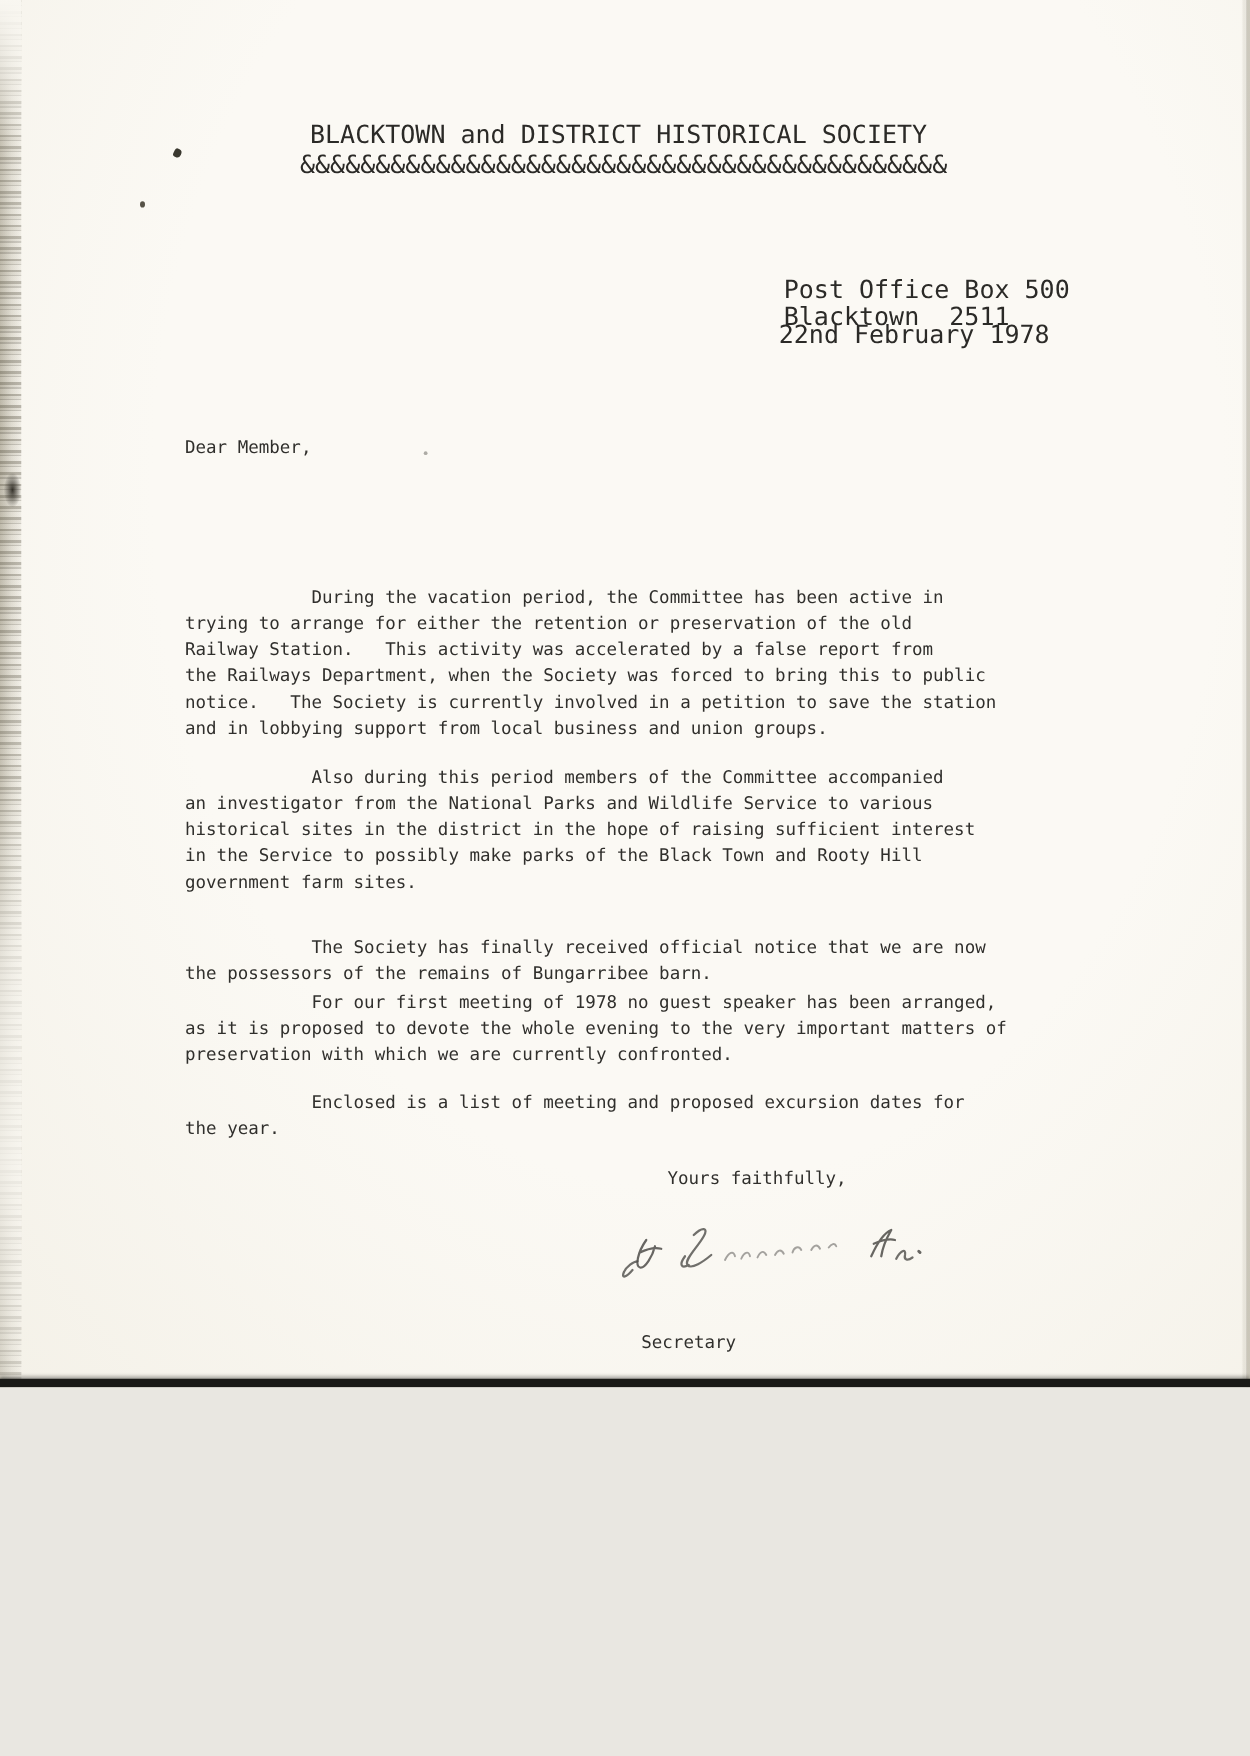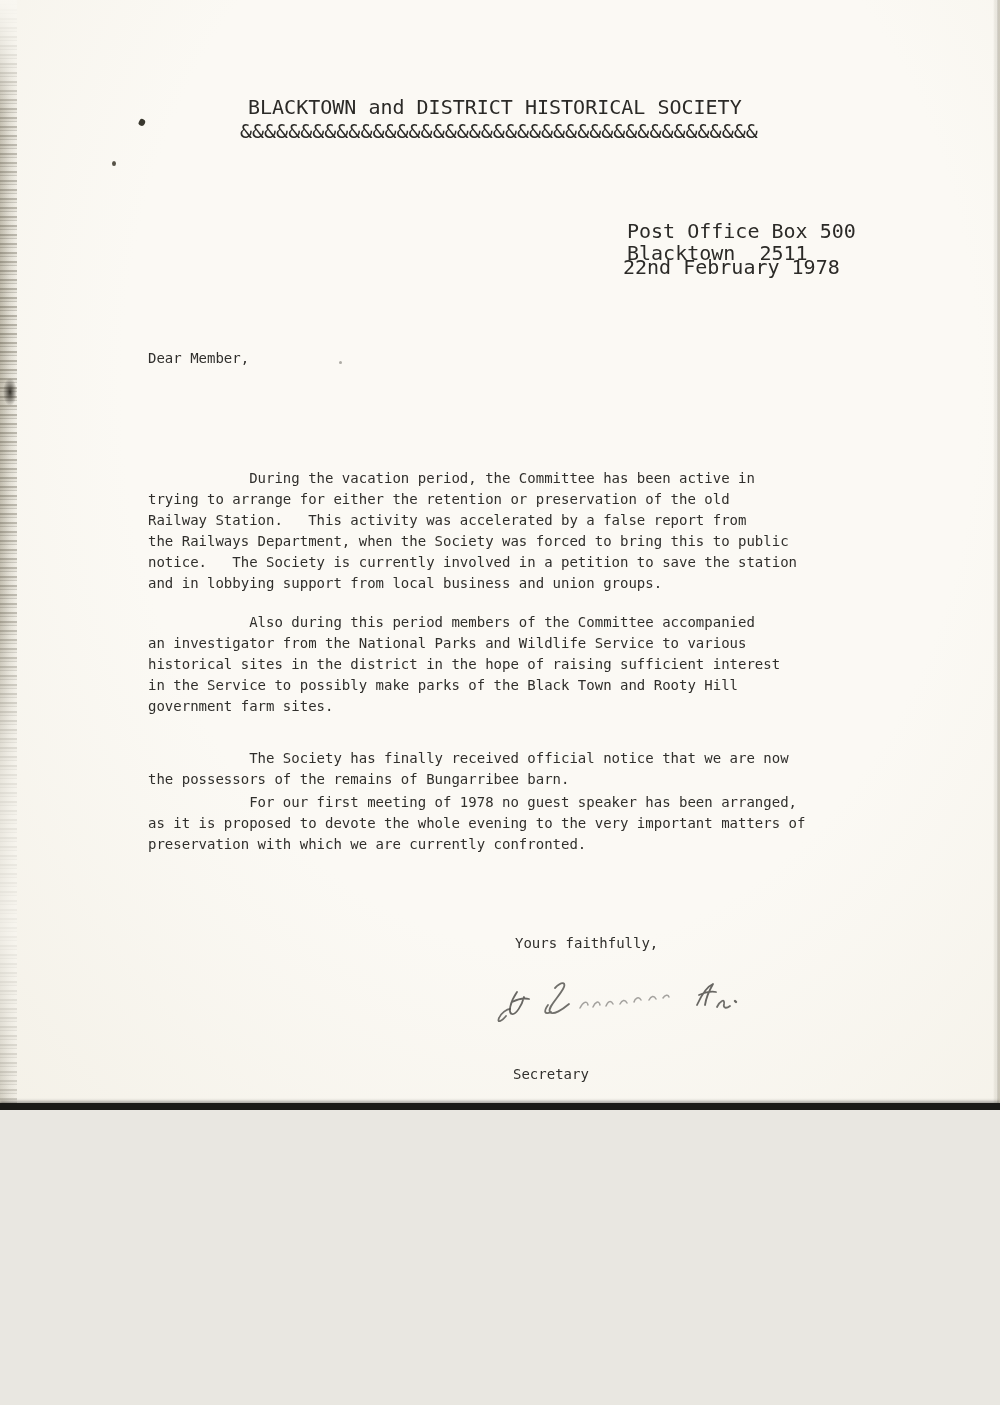--- a/index.html
+++ b/index.html
@@ -114,6 +114,8 @@
 as it is proposed to devote the whole evening to the very important matters of
 preservation with which we are currently confronted.</div>
 
+  <div class="abs bodytxt" style="left:148px;top:872px;">            Enclosed is a list of meeting and proposed excursion dates for
+the year.</div>
 
   <div class="abs bodytxt" style="left:515px;top:933px;">Yours faithfully,</div>
 

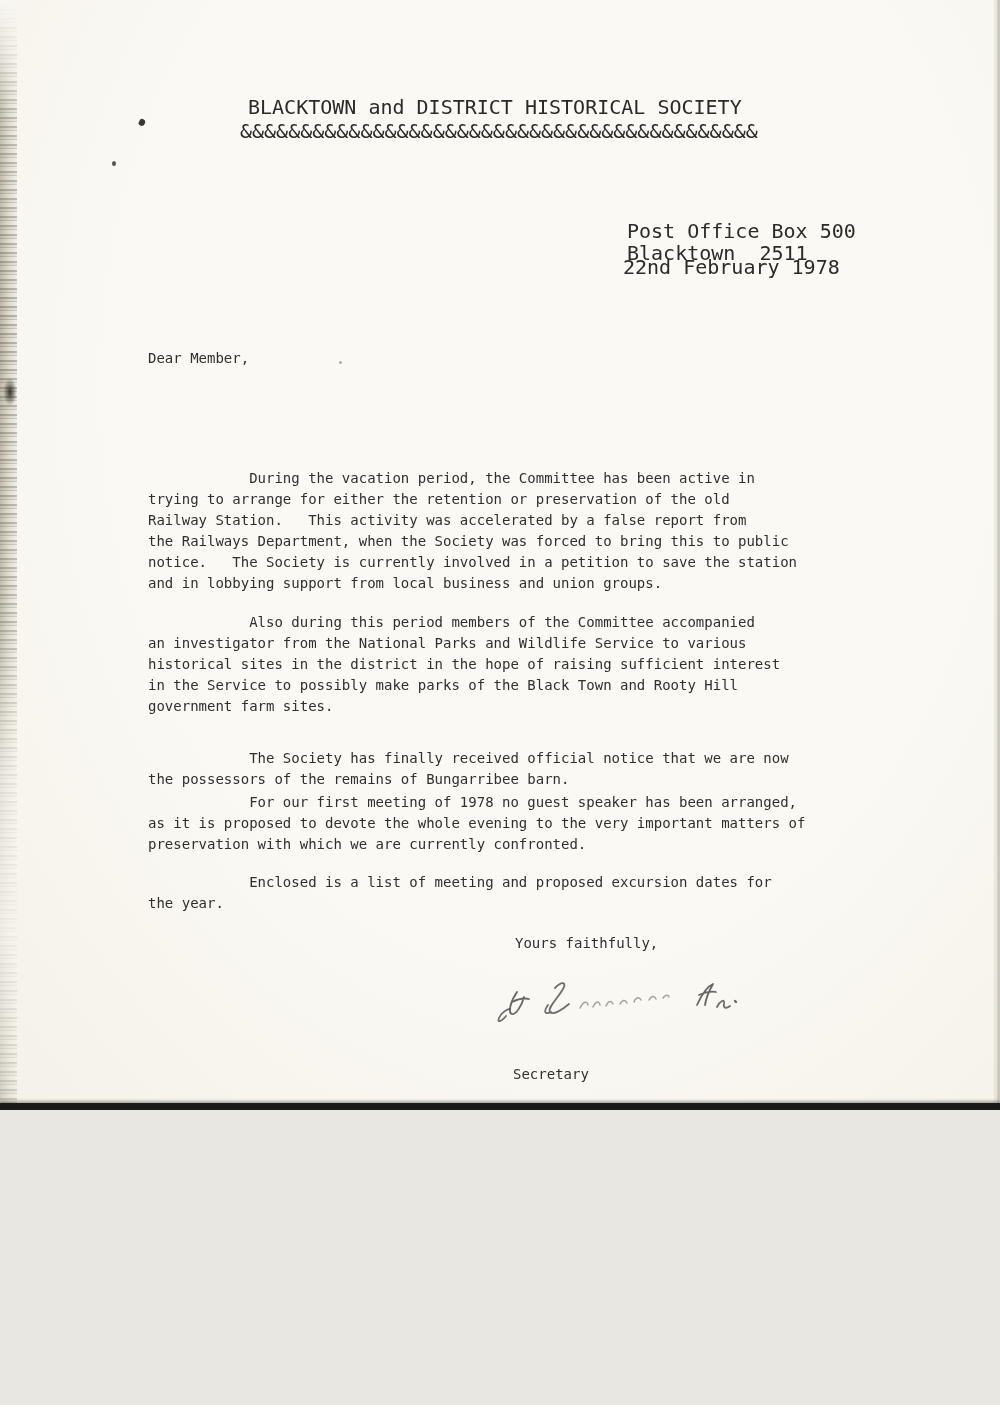--- a/index.html
+++ b/index.html
@@ -117,7 +117,7 @@
   <div class="abs bodytxt" style="left:148px;top:872px;">            Enclosed is a list of meeting and proposed excursion dates for
 the year.</div>
 
-  <div class="abs bodytxt" style="left:515px;top:933px;">Yours faithfully,</div>
+  <div class="abs bodytxt" style="left:534px;top:933px;">Yours faithfully,</div>
 
   <svg class="sig" viewBox="0 0 252 52">
     <path d="M14,42 c-5,6 -9,7 -7,2 c2,-5 8,-9 11,-9" stroke-width="1.8" opacity="0.8"></path>

